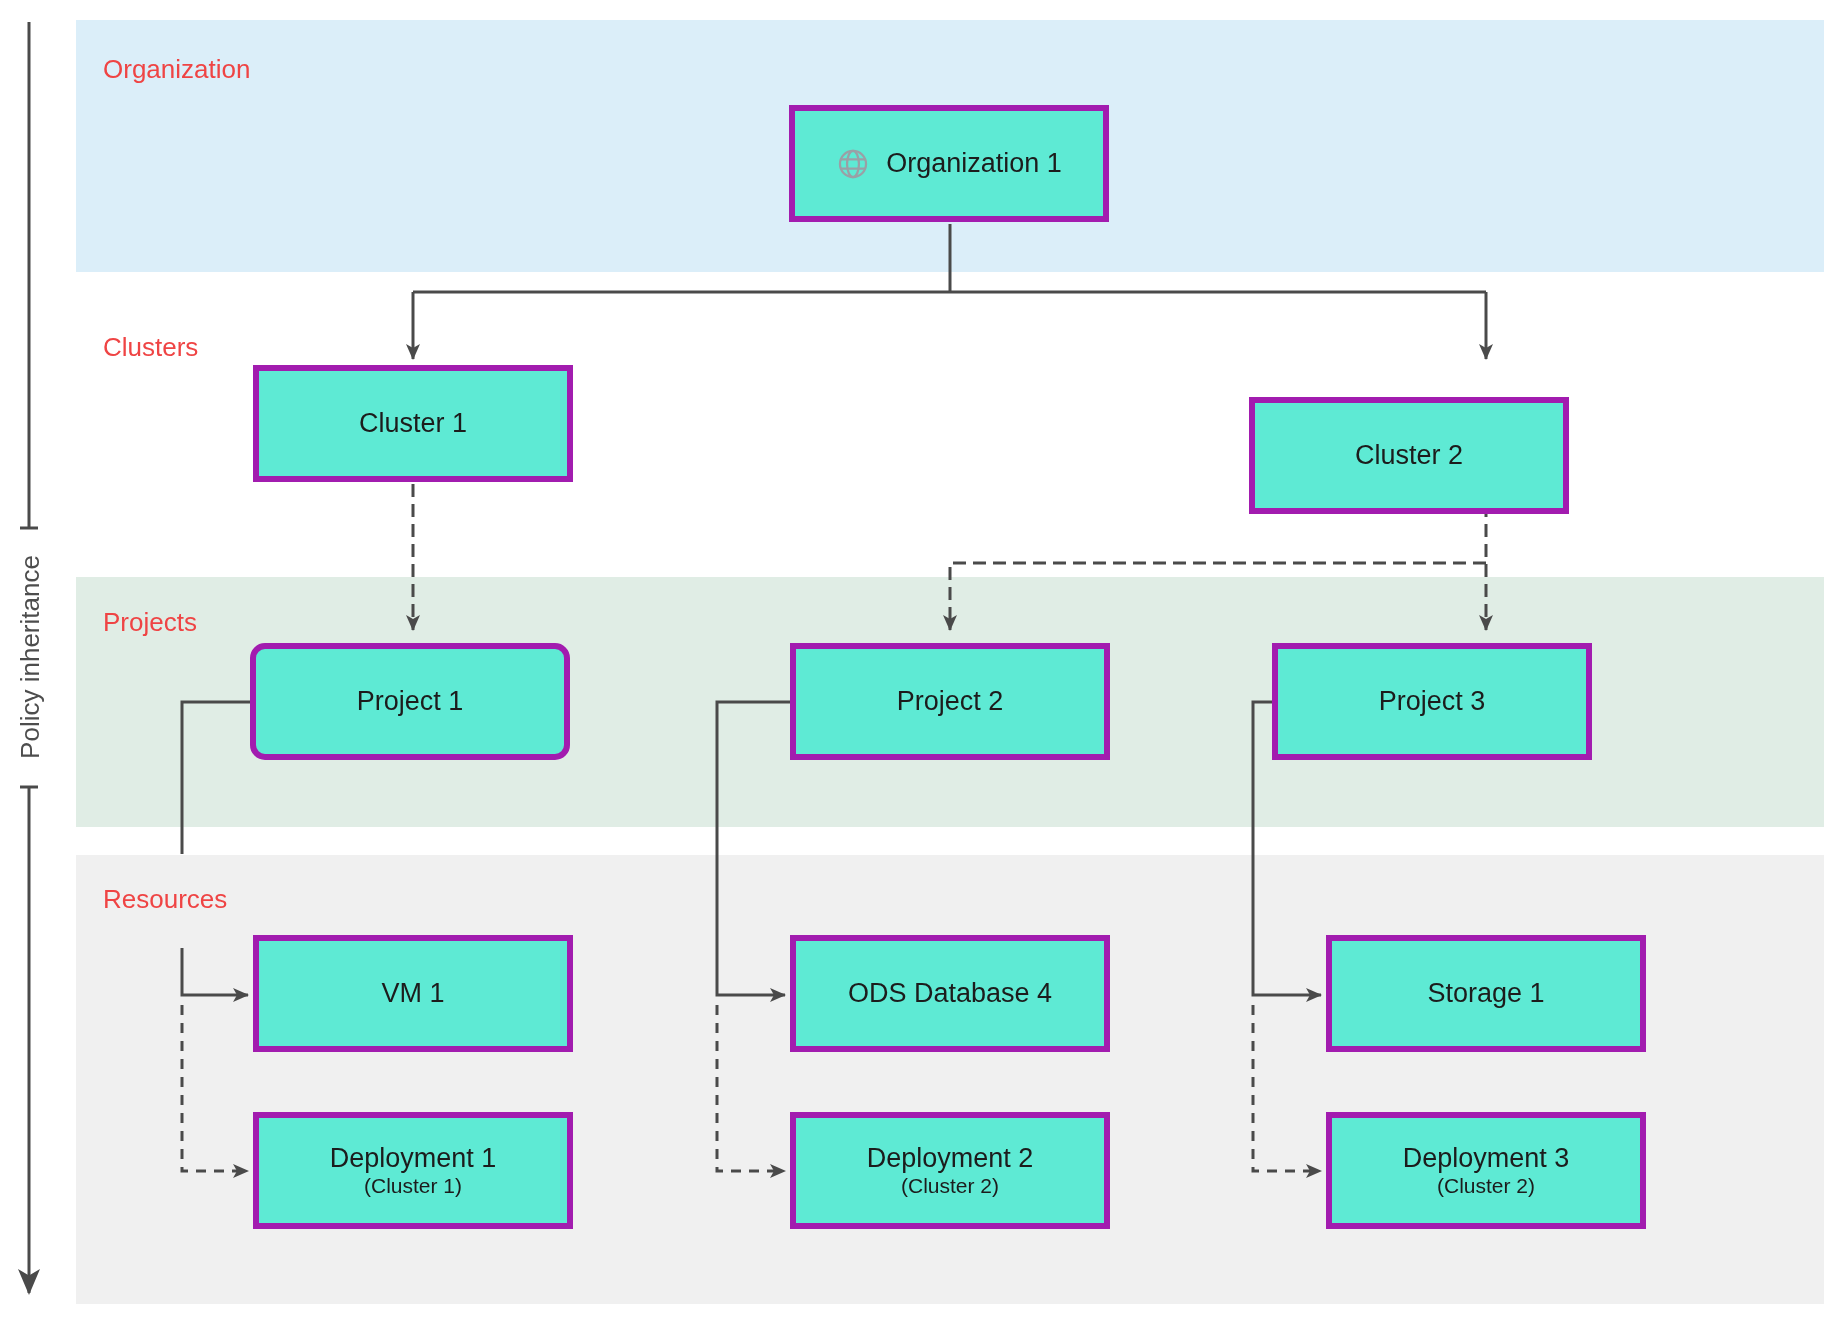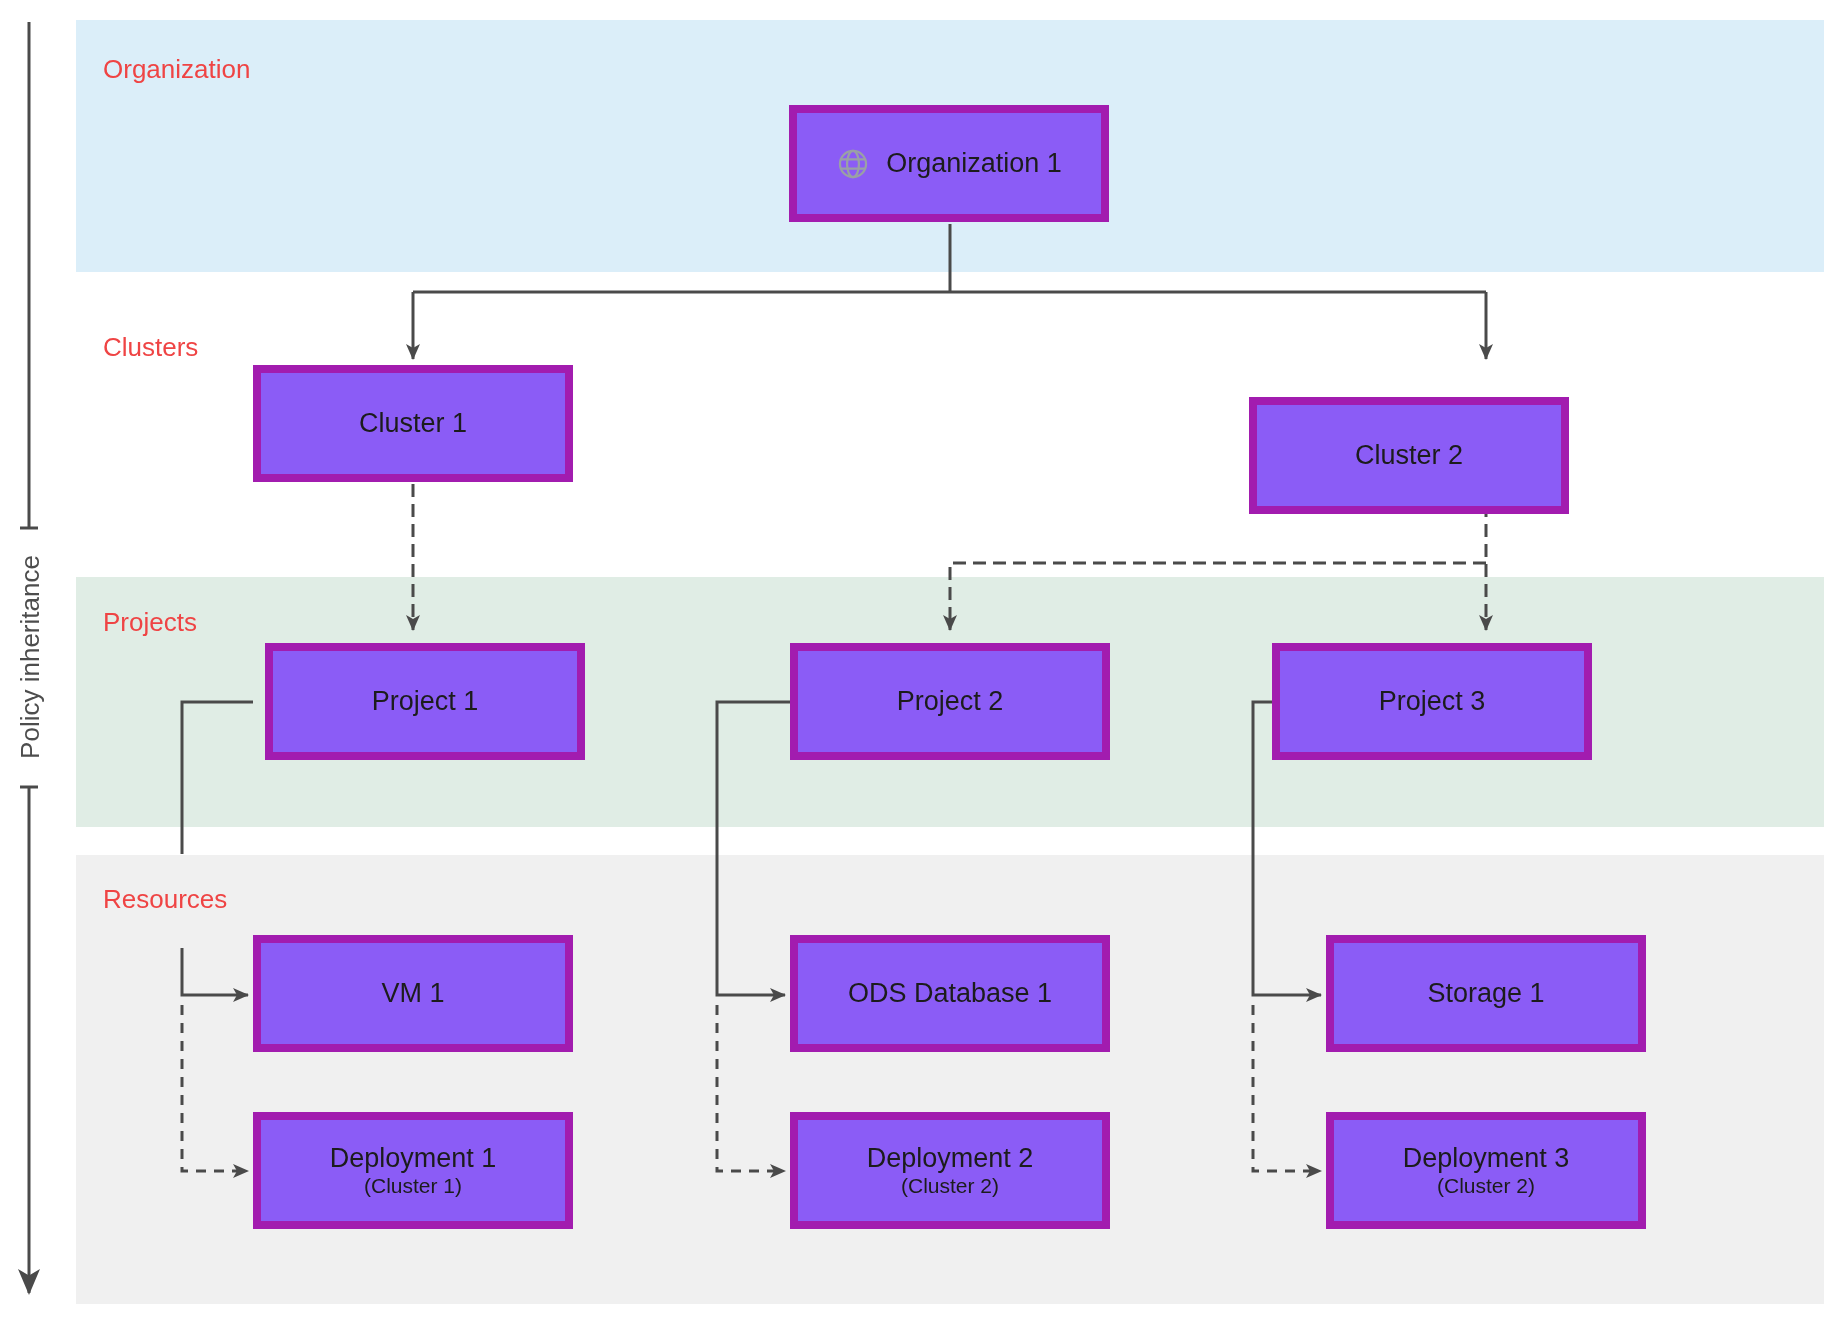--- a/index.html
+++ b/index.html
@@ -61,8 +61,8 @@
     width: 320px;
     height: 117px;
     box-sizing: border-box;
-    background: #8b5cf6;
-    border: 8px solid #a21caf;
+    background: #5eead4;
+    border: 6px solid #a21caf;
     display: flex;
     align-items: center;
     justify-content: center;

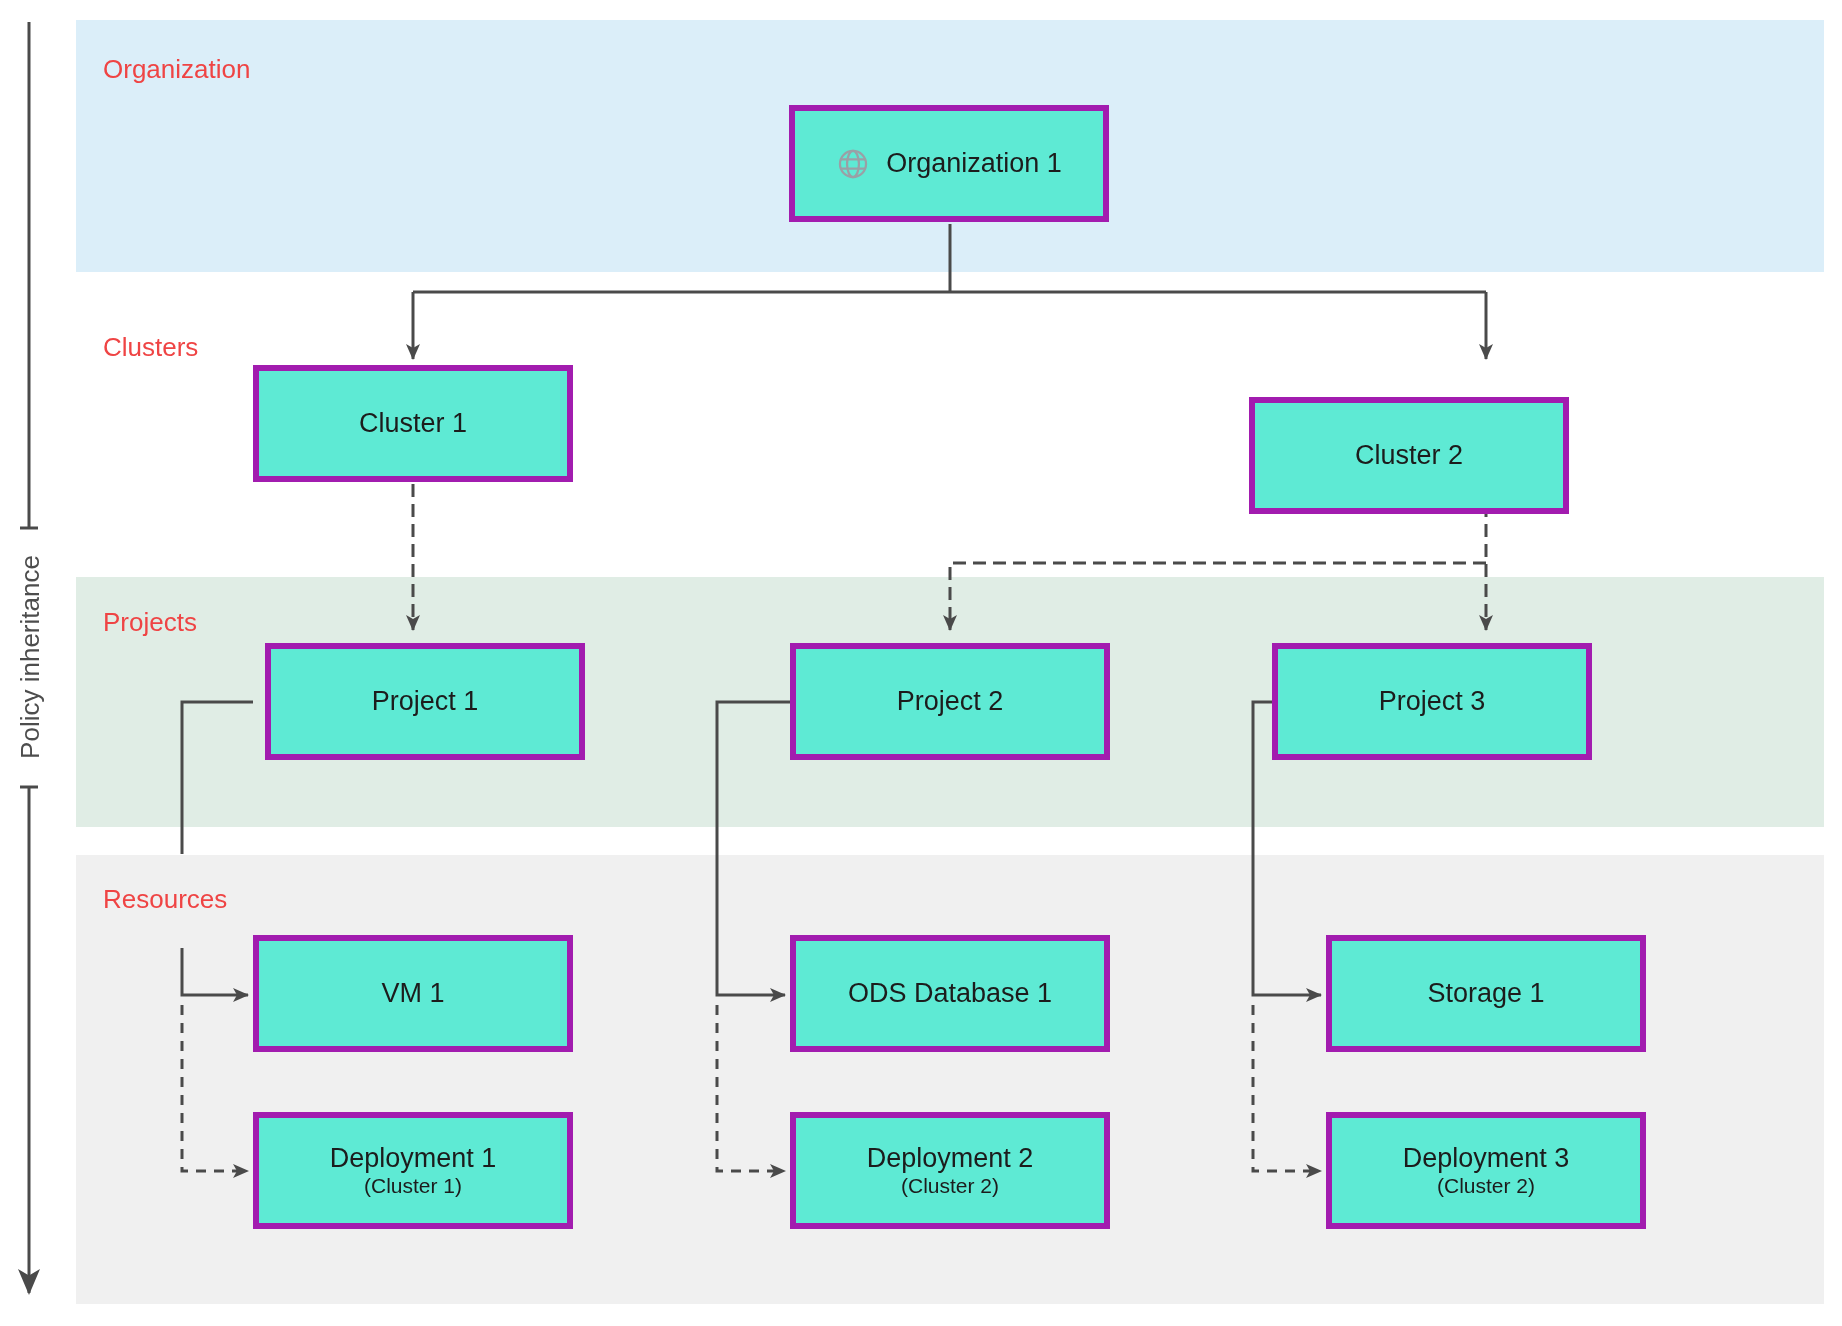--- a/index.html
+++ b/index.html
@@ -78,7 +78,7 @@
   .b-org1     { left: 789px;  top: 105px; }
   .b-cluster1 { left: 253px;  top: 365px; }
   .b-cluster2 { left: 1249px; top: 365px; margin-top: 32px; }
-  .b-project1 { left: 265px;  top: 643px; }
+  .b-project1 { left: 250px;  top: 643px; border-radius: 15px; }
   .b-project2 { left: 790px;  top: 643px; }
   .b-project3 { left: 1272px; top: 643px; }
   .b-vm1      { left: 253px;  top: 935px; }

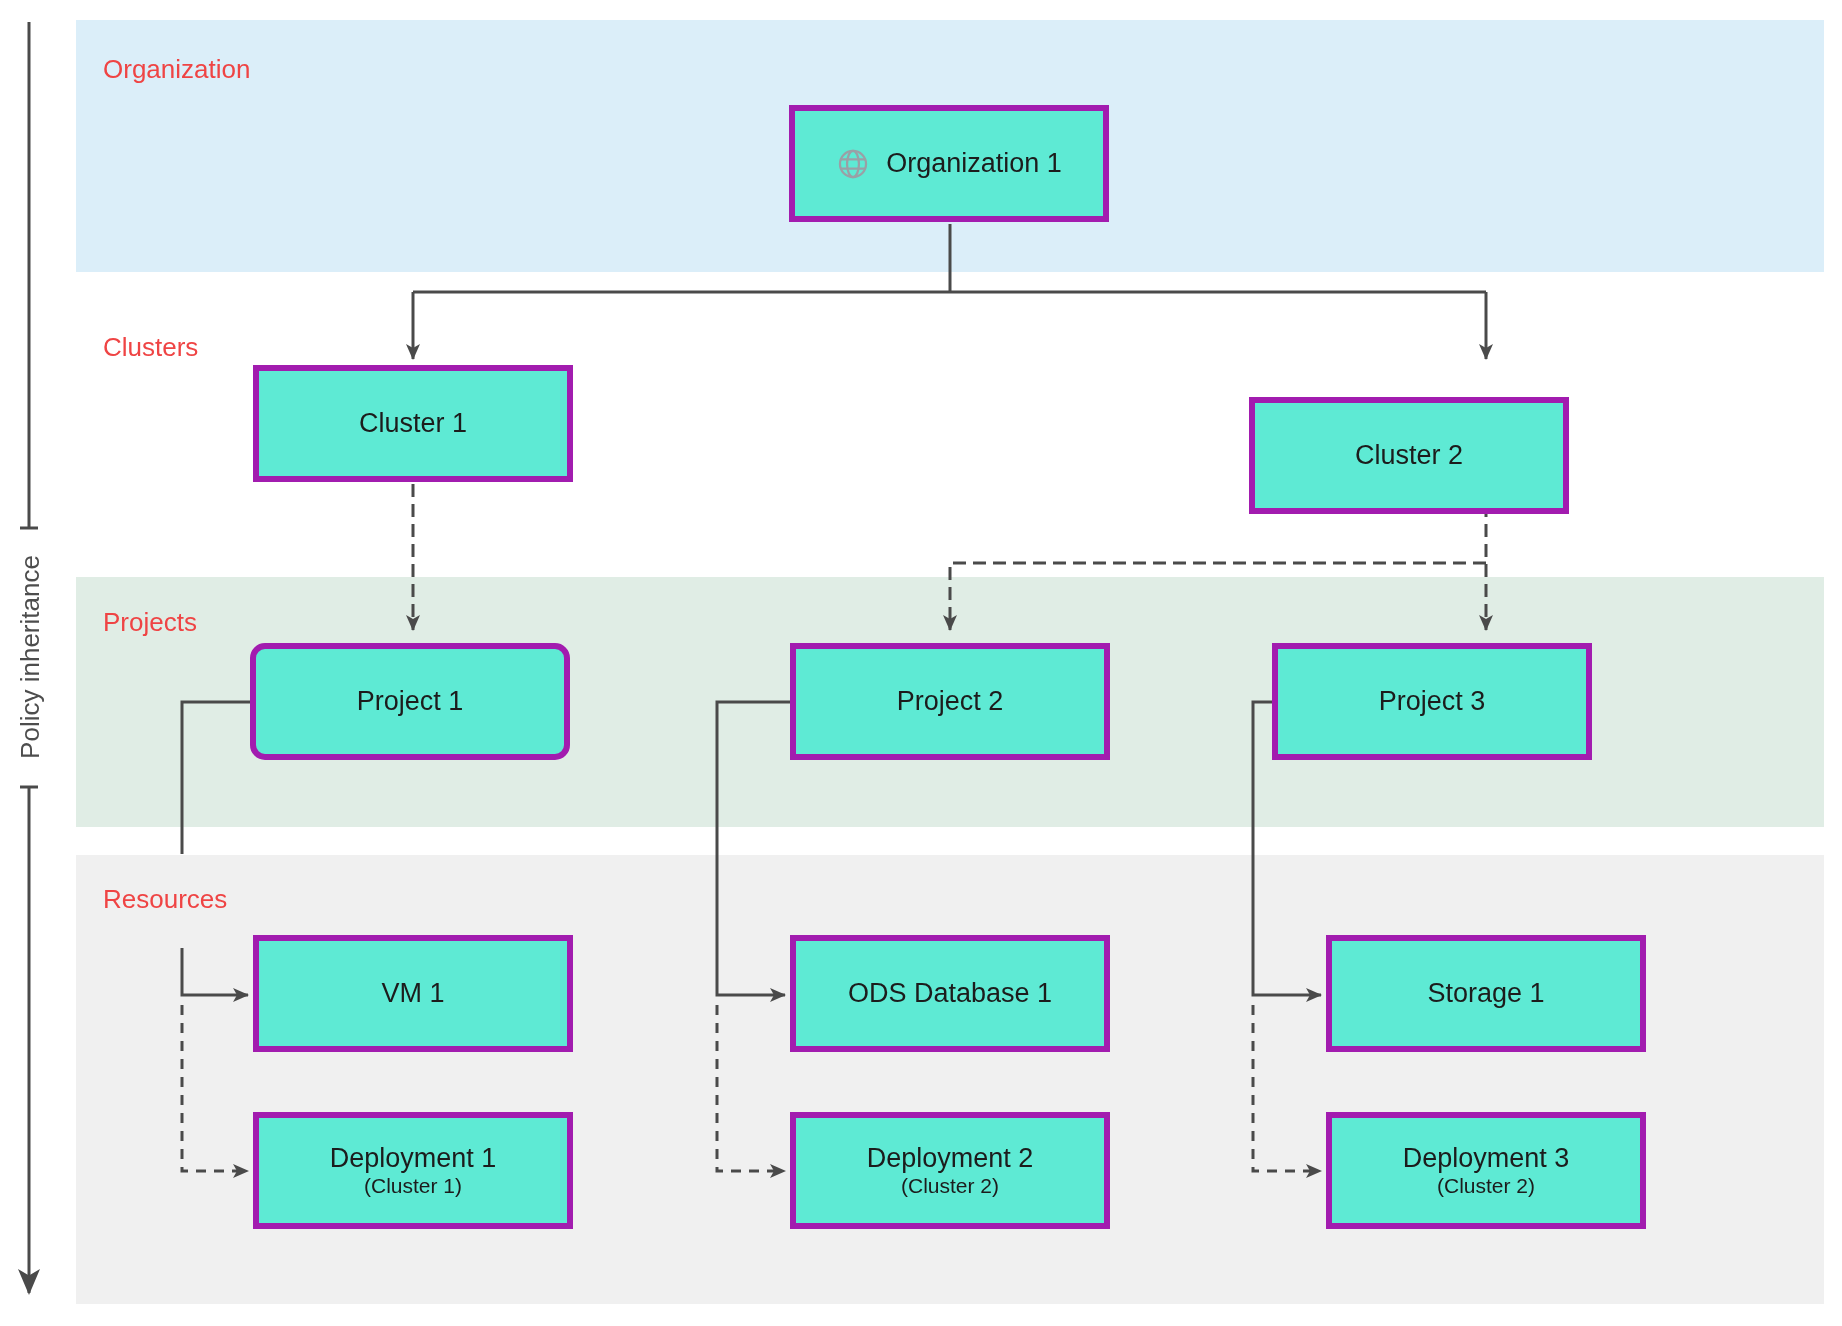--- a/index.html
+++ b/index.html
@@ -185,7 +185,7 @@
     <span>VM 1</span>
   </div>
   <div class="node b-ods1">
-    <span>ODS Database 1</span>
+    <span>ODS Database 4</span>
   </div>
   <div class="node b-storage1">
     <span>Storage 1</span>

